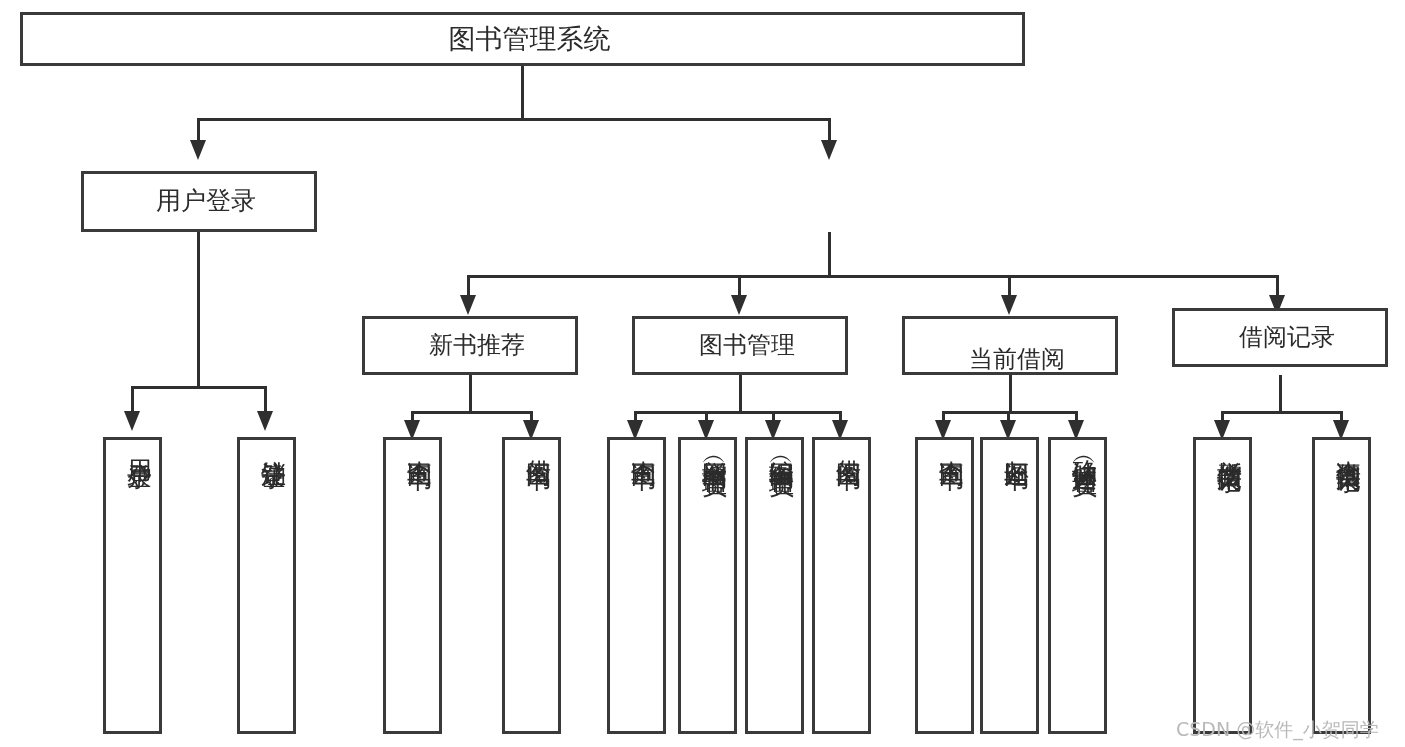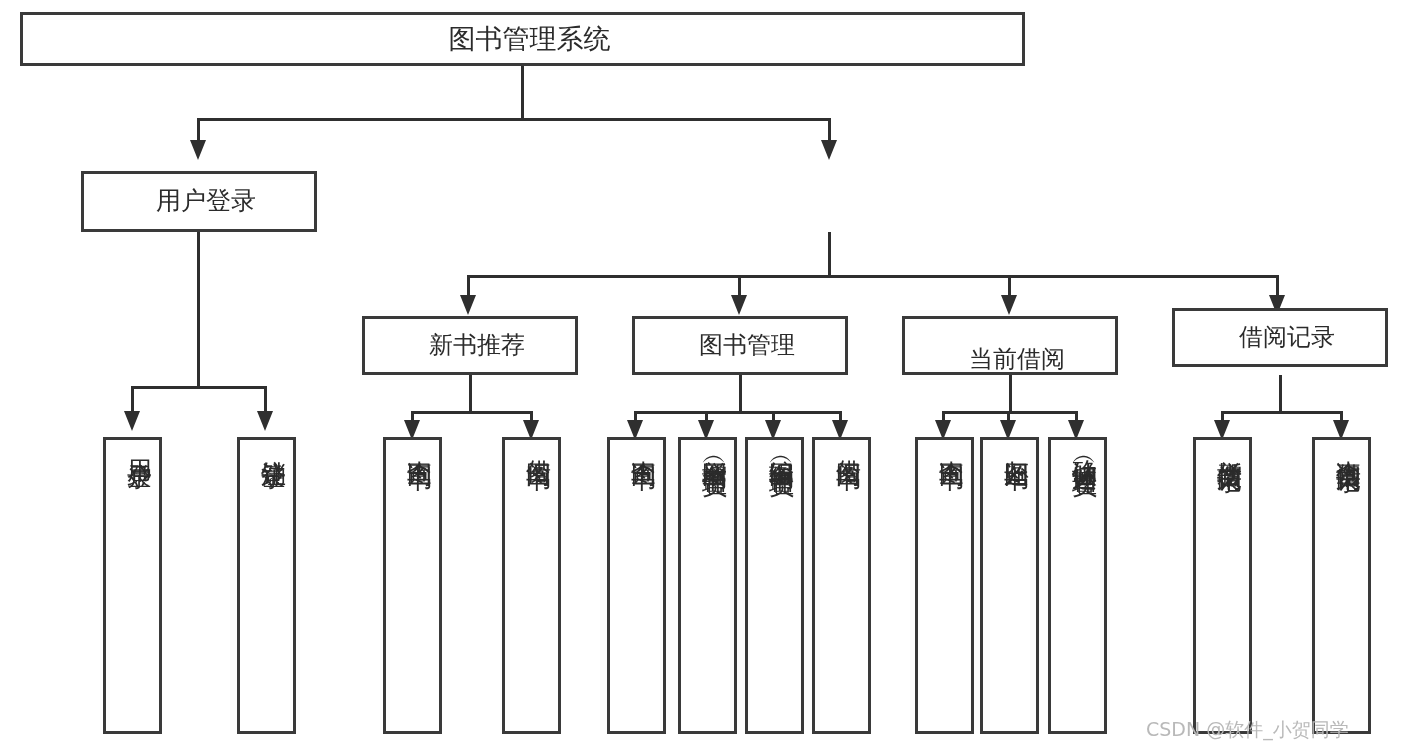--- a/index.html
+++ b/index.html
@@ -209,7 +209,7 @@
     <span class="label">查询借阅记录</span>
   </div>
 
-  <div class="watermark" style="left:1146px; top:717px;">CSDN @软件_小贺同学</div>
+  <div class="watermark" style="left:1176px; top:717px;">CSDN @软件_小贺同学</div>
 
 </div>
 

